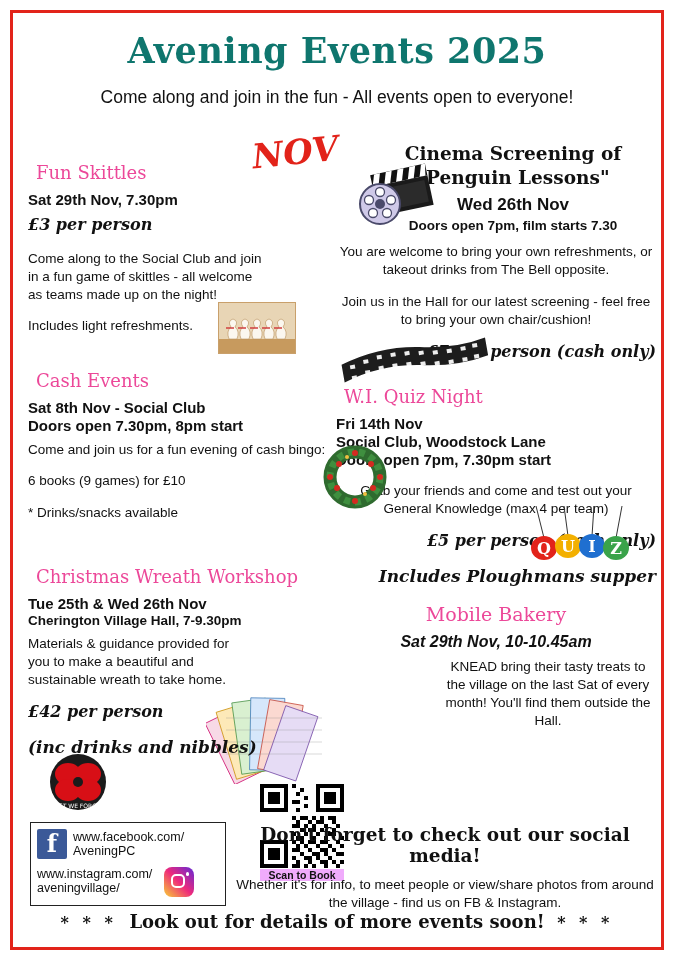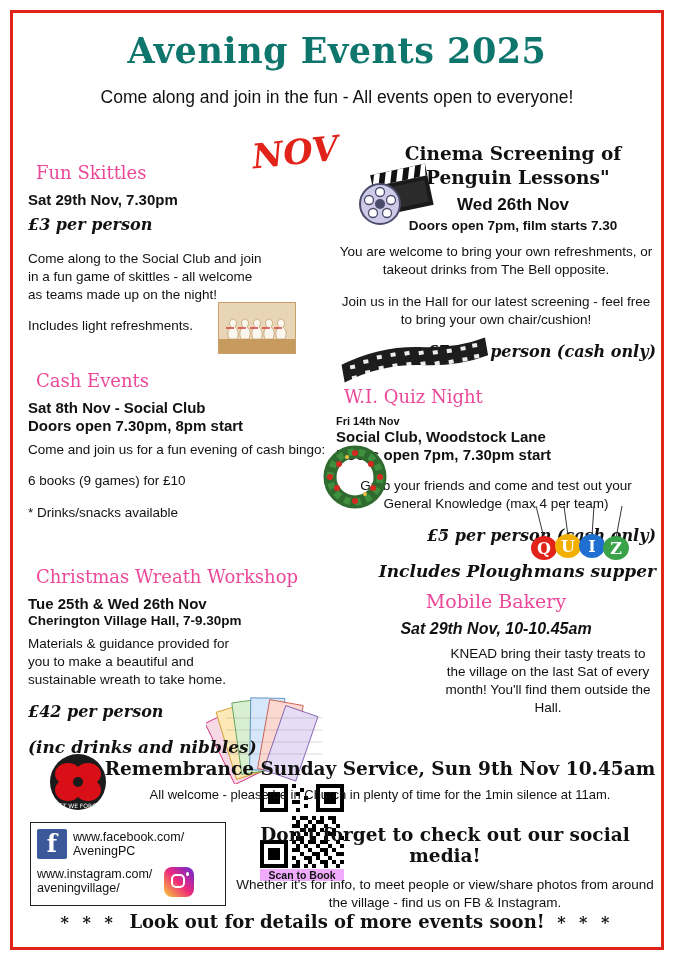--- a/index.html
+++ b/index.html
@@ -469,7 +469,7 @@
           </svg>
         </div>
         <h3>W.I. Quiz Night</h3>
-        <p class="line" style="font-size:11px;margin-top:4px;">Fri 14th Nov</p>
+        <p class="line" style="font-size:15px;margin-top:4px;">Fri 14th Nov</p>
         <p class="line">Social Club, Woodstock Lane</p>
         <p class="line">Doors open 7pm, 7.30pm start</p>
         <p class="body center" style="margin-top:14px;">Grab your friends and come and test out your General Knowledge (max 4 per team)</p>

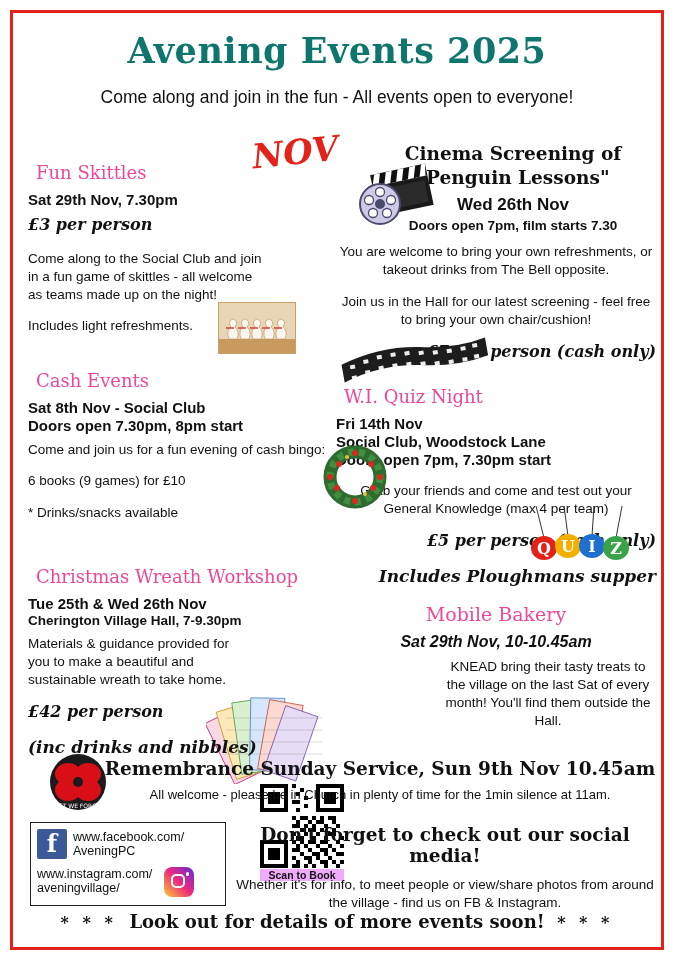--- a/index.html
+++ b/index.html
@@ -500,10 +500,6 @@
       </svg>
     </div>
 
-    <div class="remembrance">
-      <h3>Remembrance Sunday Service, Sun 9th Nov 10.45am</h3>
-      <p>All welcome - please be in Church in plenty of time for the 1min silence at 11am.</p>
-    </div>
 
     <div class="social-box">
       <div class="fb-row">

